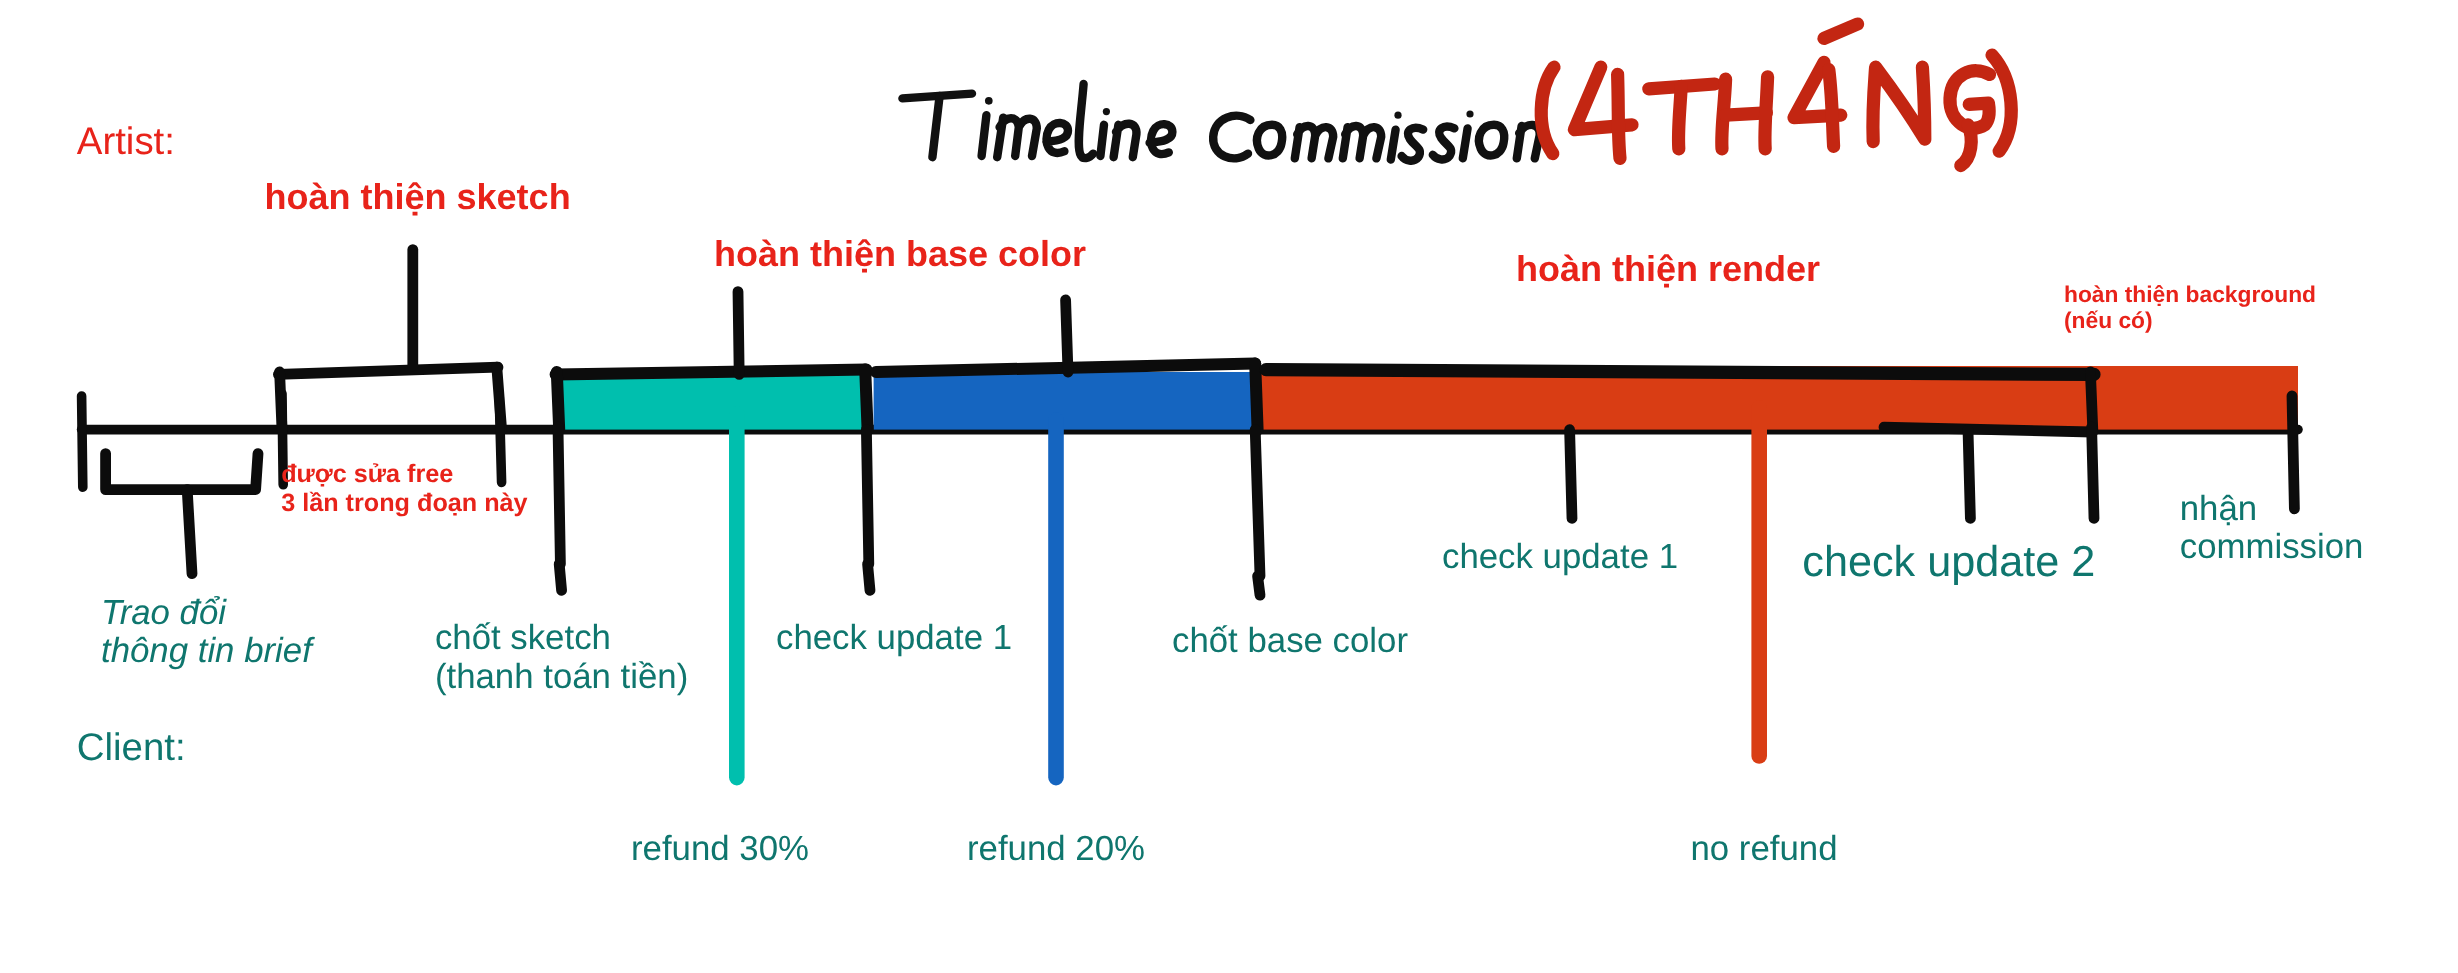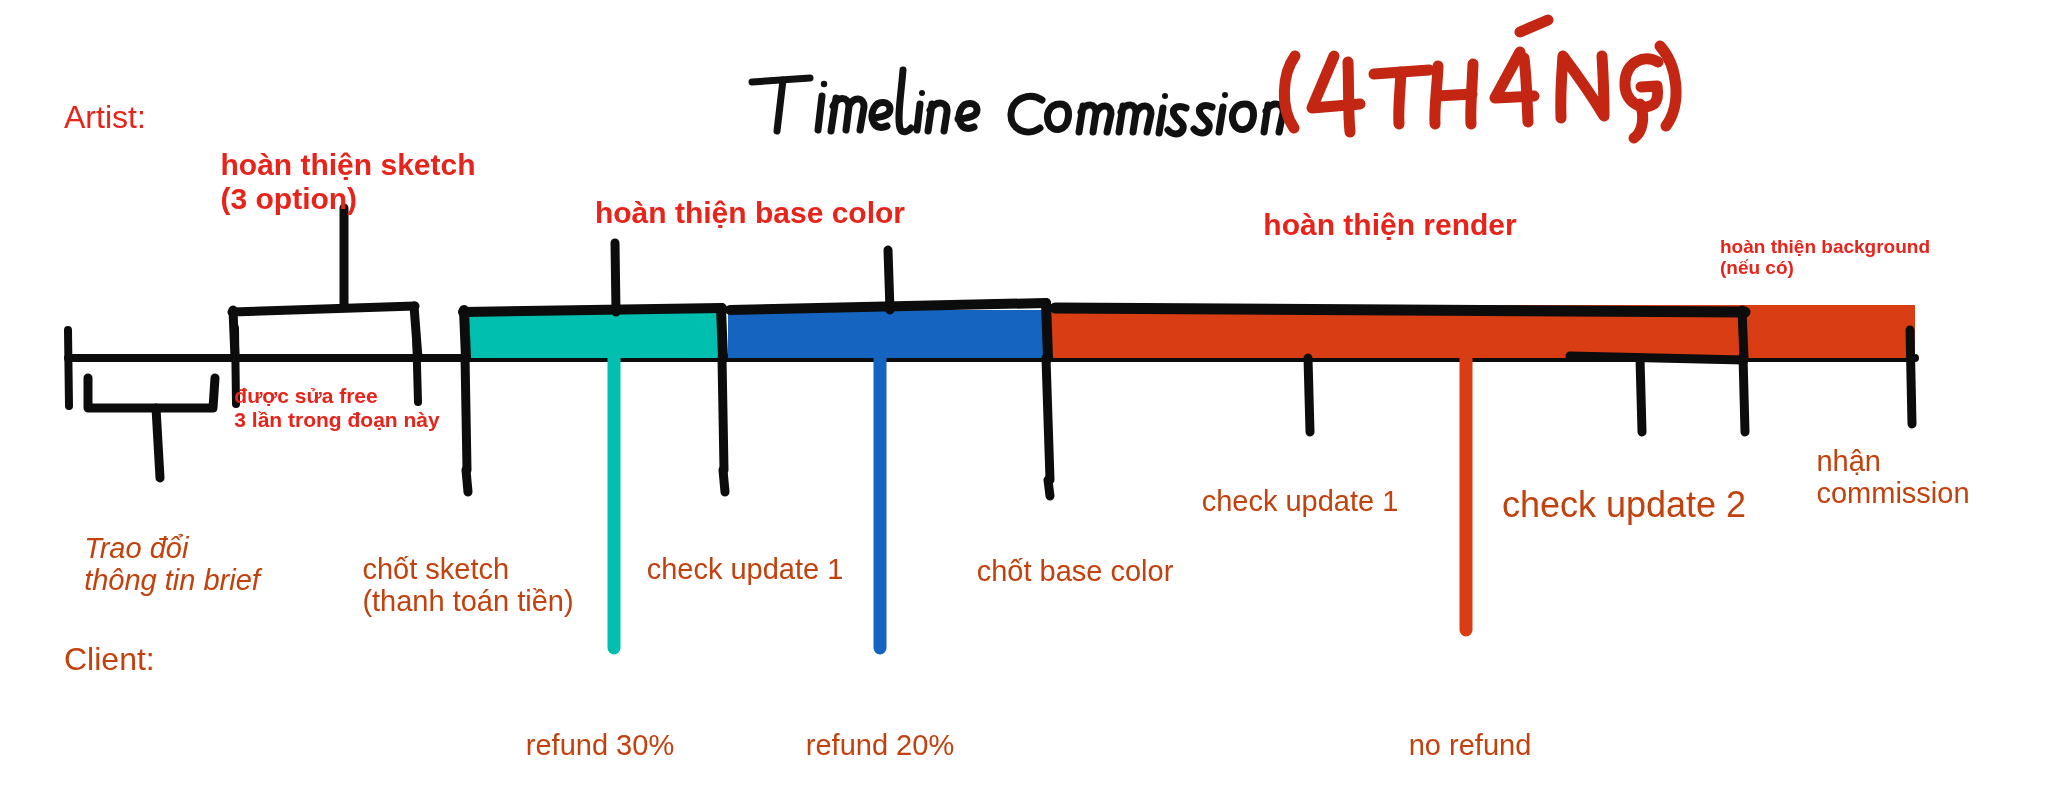--- a/index.html
+++ b/index.html
@@ -138,7 +138,6 @@
 
   <div class="lbl red ctr" style="left:348px;top:148px;font-size:30px;font-weight:bold;">
     <div>hoàn thiện sketch</div>
-    <div>(3 option)</div>
   </div>
 
   <div class="lbl red ctr" style="left:750px;top:196px;font-size:30px;font-weight:bold;">hoàn thiện base color</div>

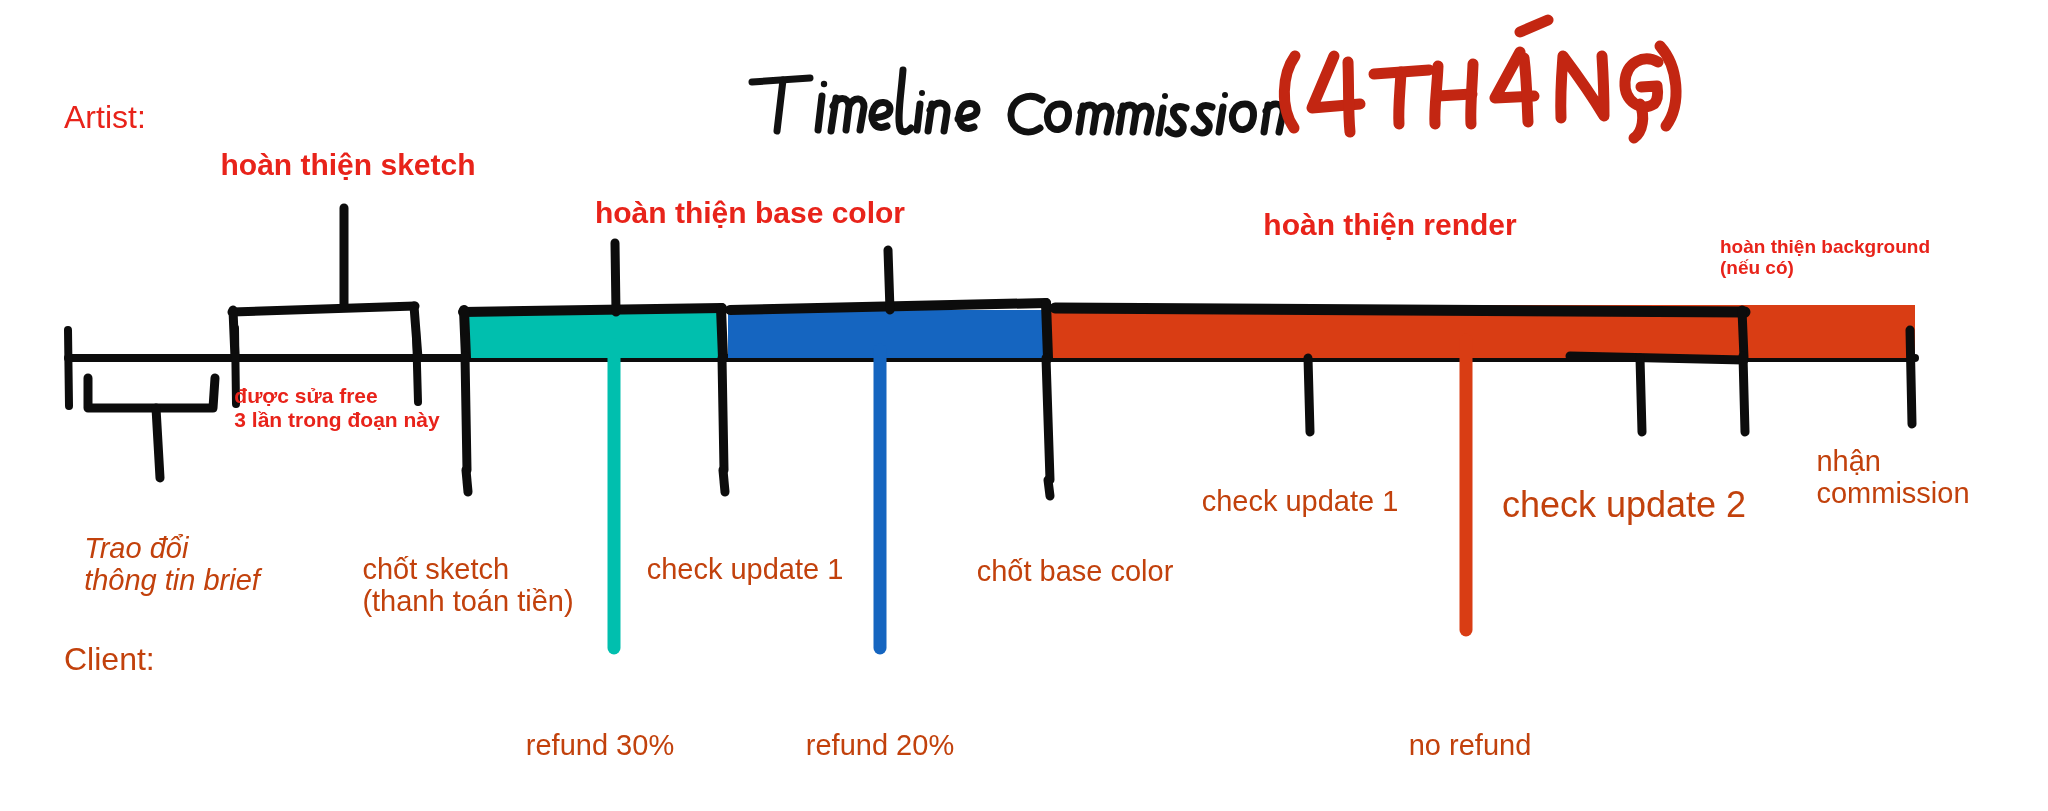--- a/index.html
+++ b/index.html
@@ -12,7 +12,7 @@
   .svgwrap{position:absolute;left:0;top:0;width:2048px;height:811px;}
   .lbl{position:absolute;white-space:nowrap;line-height:1.12;}
   .red{color:#e8231a;}
-  .blk{color:#c2410c;margin-top:37px;}
+  .blk{color:#0f766e;}
   .ctr{transform:translateX(-50%);text-align:left;}
 </style>
 </head>

